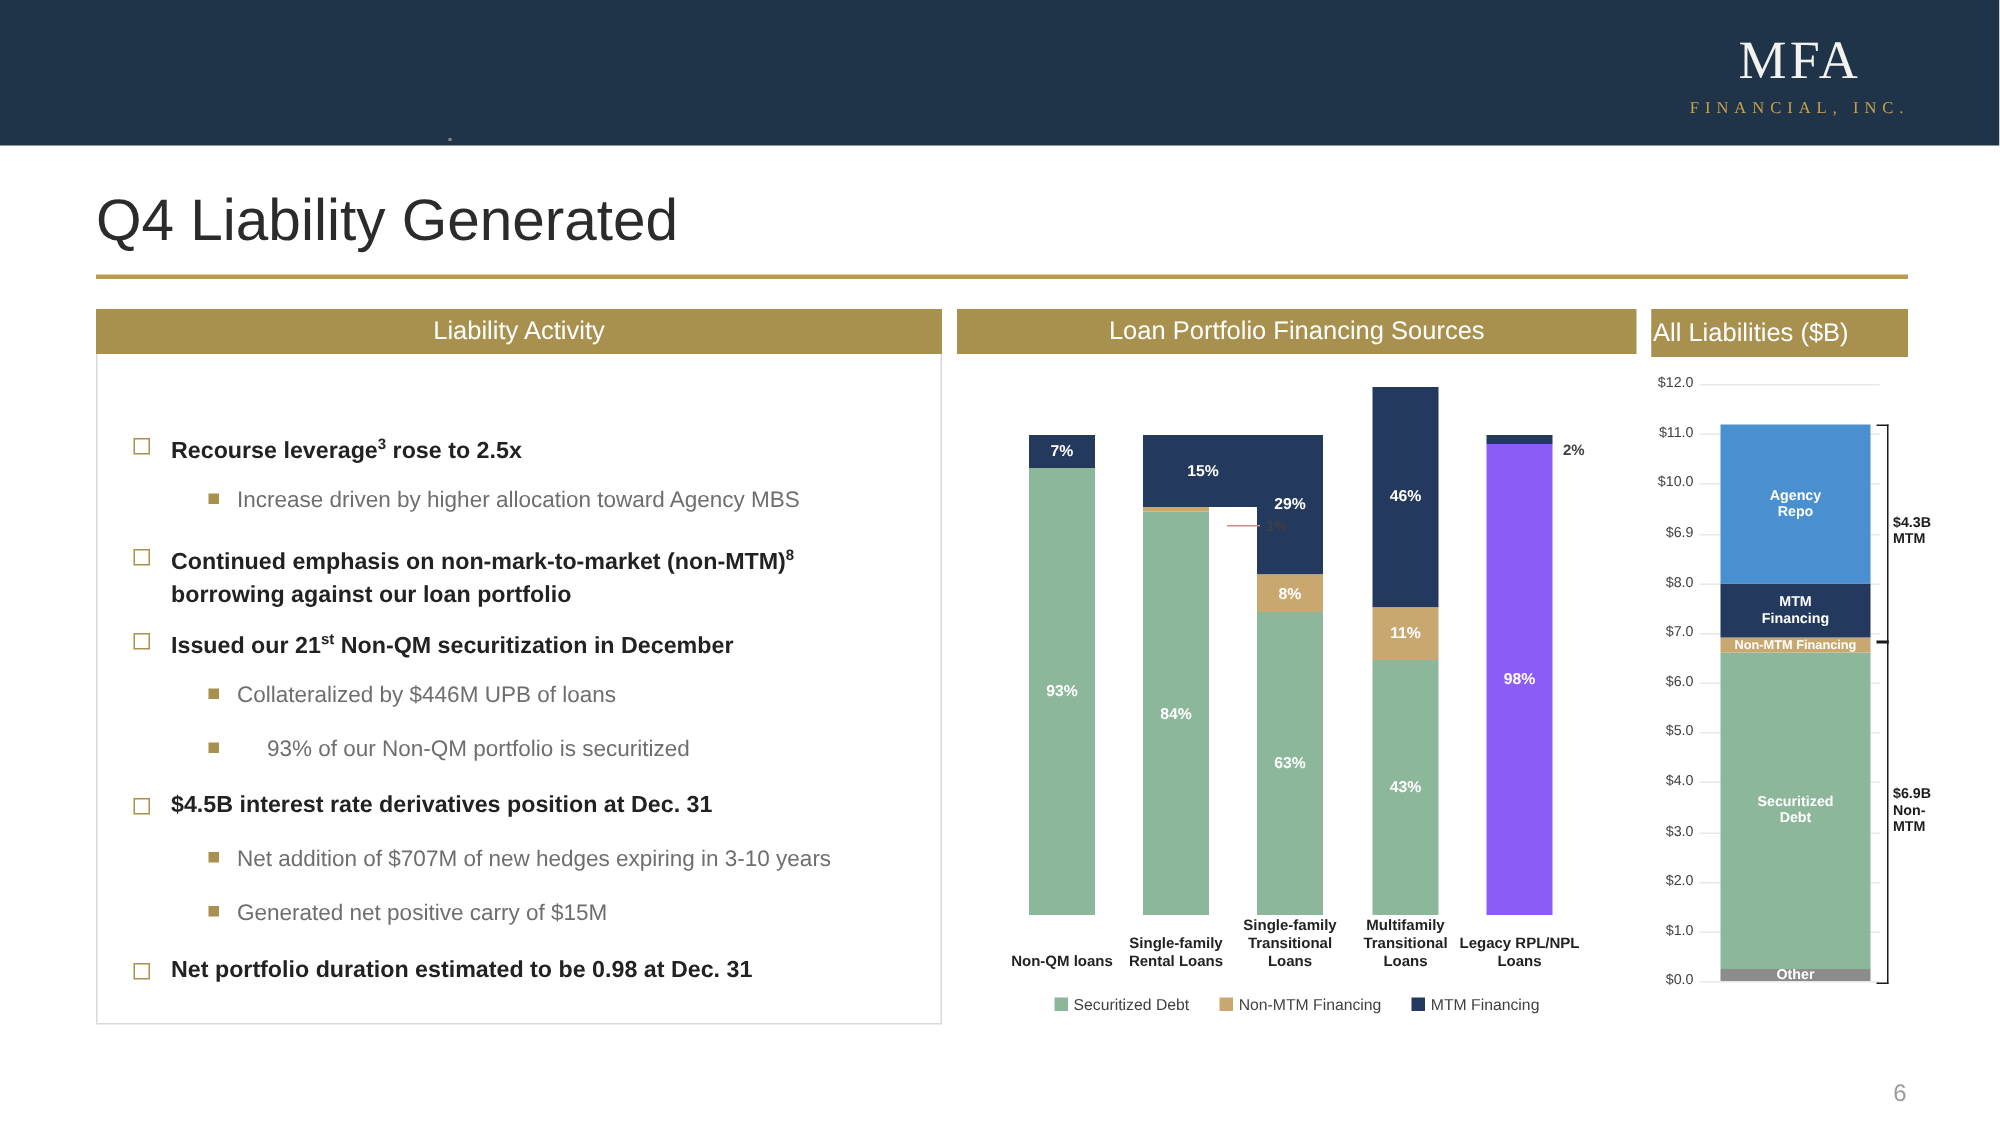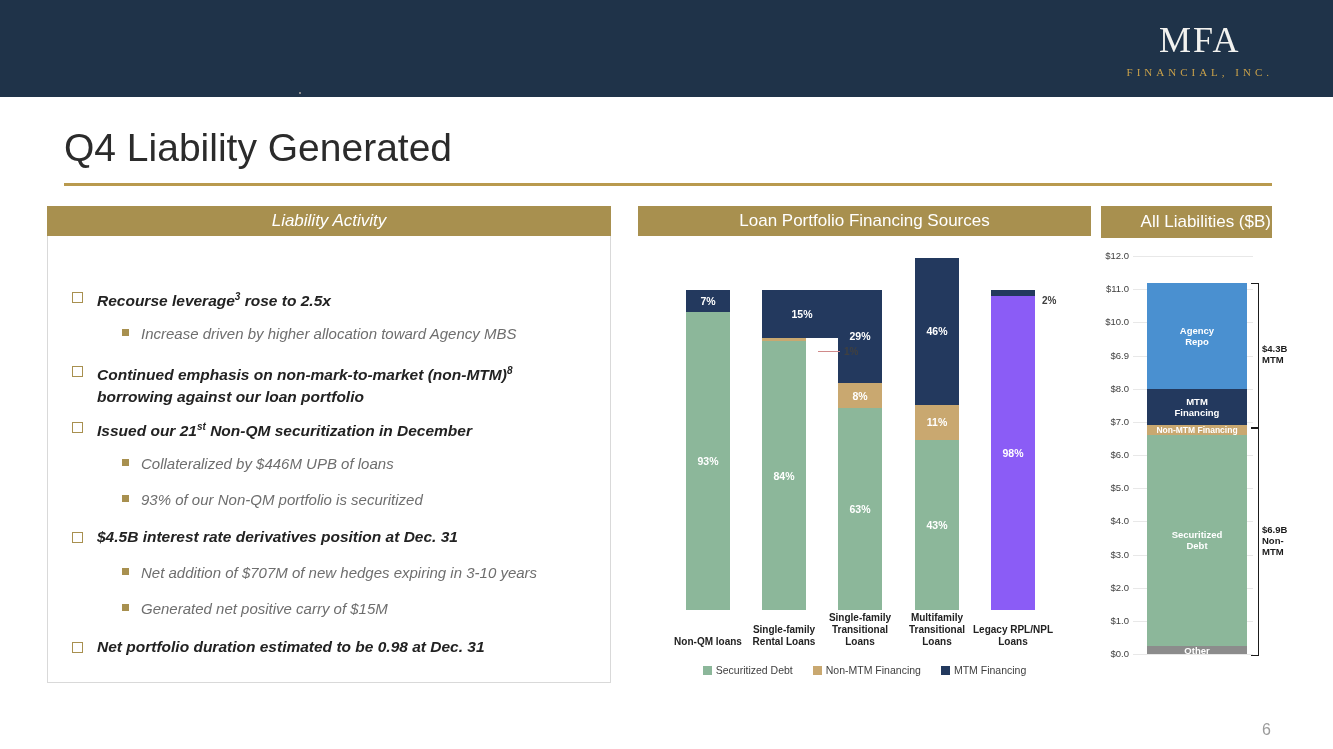--- a/index.html
+++ b/index.html
@@ -36,7 +36,7 @@
   }
 
   
-  .panel-left{position:absolute;left:47px;top:206px;width:564px;height:478px;font-style:italic;}
+  .panel-left{position:absolute;left:64px;top:206px;width:564px;height:478px;}
   .panel-head{
     background:#a8904f;color:#ffffff;text-align:center;
     font-size:17px;line-height:30px;height:30px;

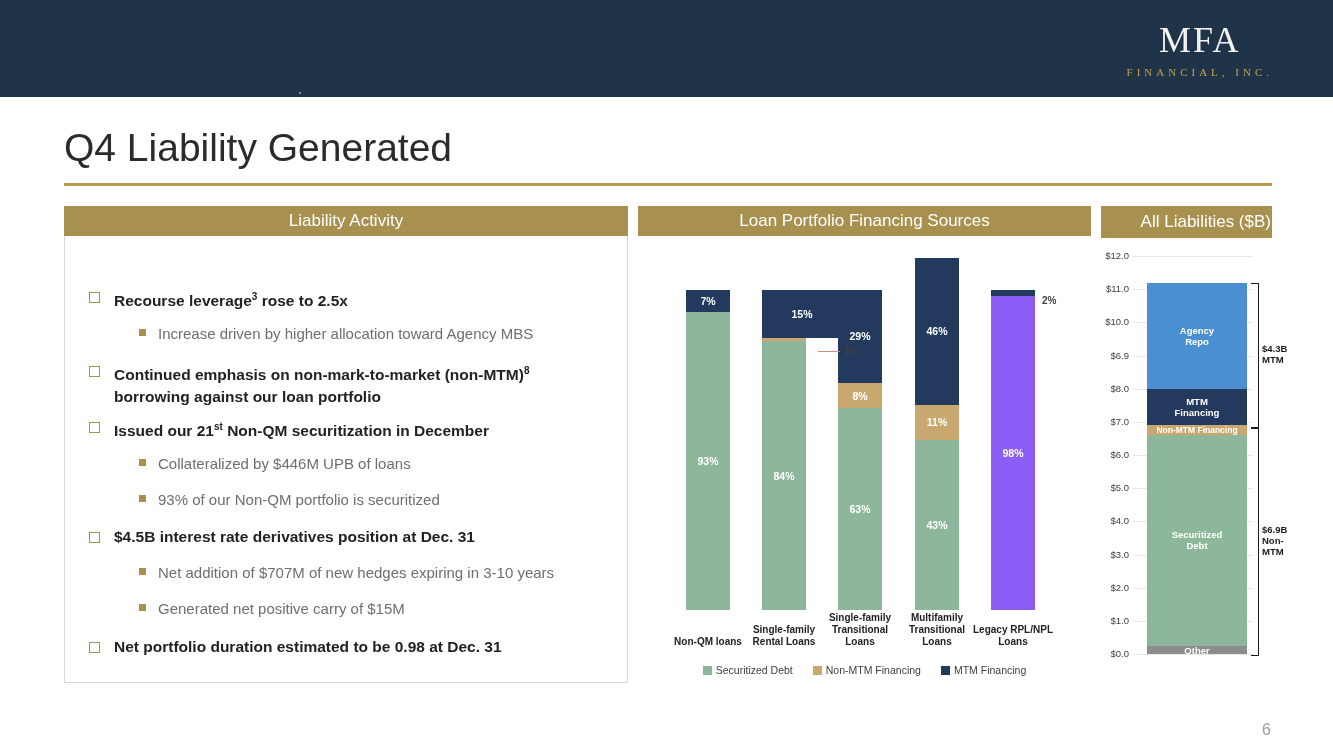--- a/index.html
+++ b/index.html
@@ -86,7 +86,7 @@
   
   .panel-right{position:absolute;left:1101px;top:206px;width:171px;}
   .right-head{
-    background:#a8904f;color:#fff;text-align:right;font-size:17px;height:30px;line-height:30px;
+    background:#a8904f;color:#fff;text-align:left;font-size:17px;height:30px;line-height:30px;
     border:1px solid #a8904f;
   }
   .chart-right{position:relative;width:232px;height:440px;}

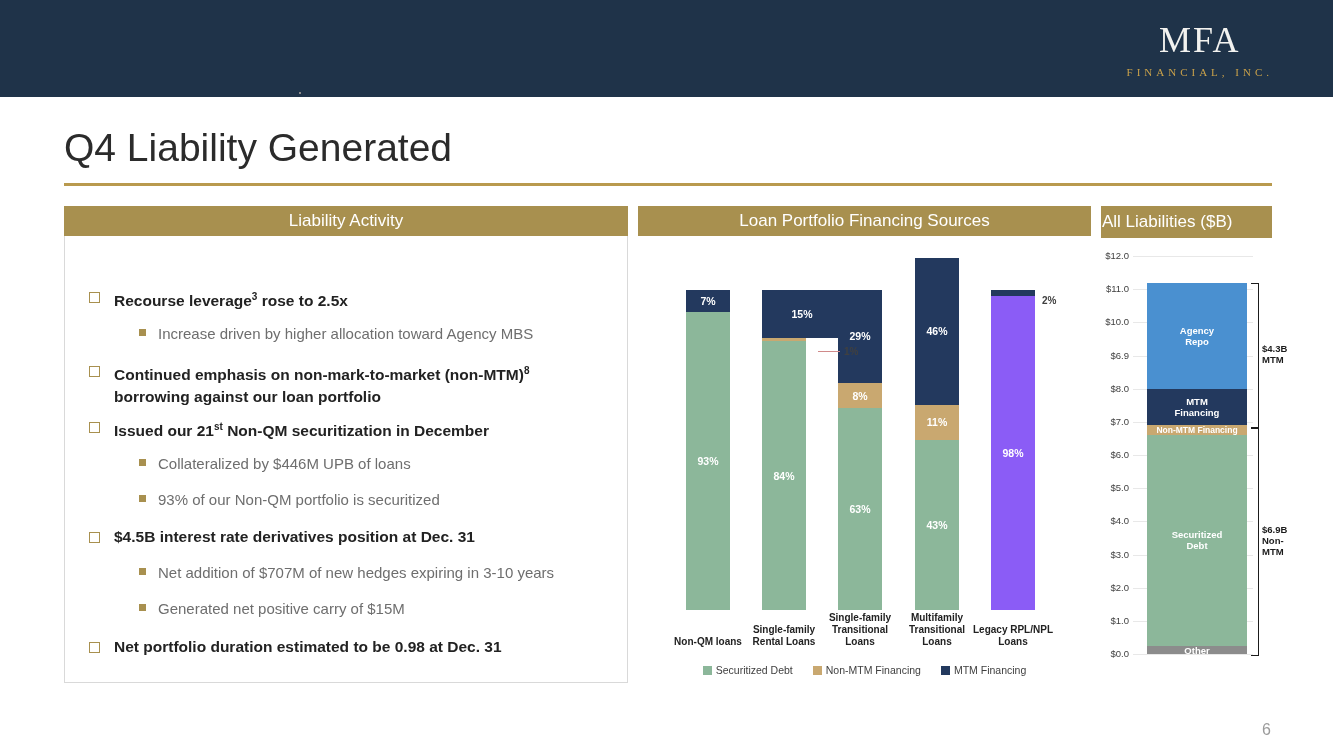--- a/index.html
+++ b/index.html
@@ -148,7 +148,7 @@
       <div class="lvl2">Collateralized by $446M UPB of loans</div>
     </div>
 
-    <div class="bullet" style="left:74px;top:253px;width:470px;">
+    <div class="bullet" style="left:74px;top:253px;width:470px;gap:20px;">
       <div class="sq-solid"></div>
       <div class="lvl2">93% of our Non-QM portfolio is securitized</div>
     </div>

